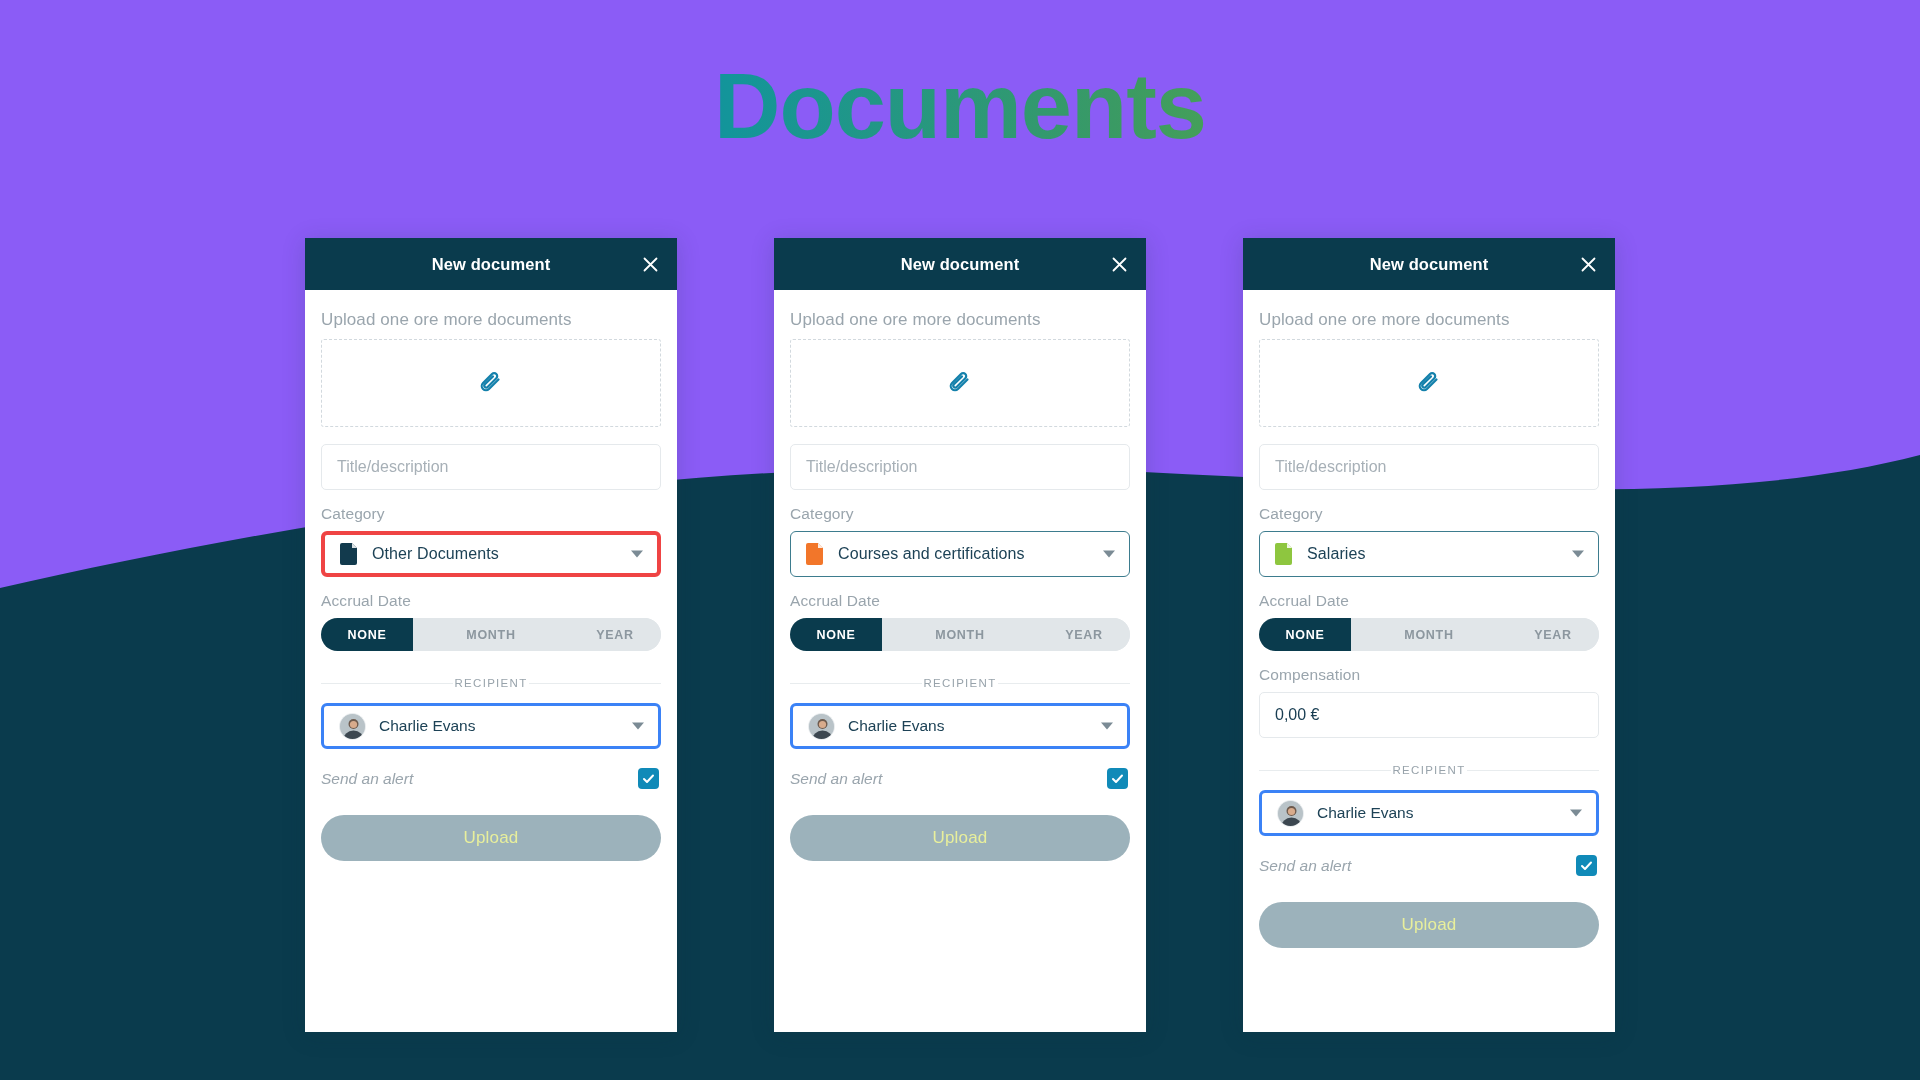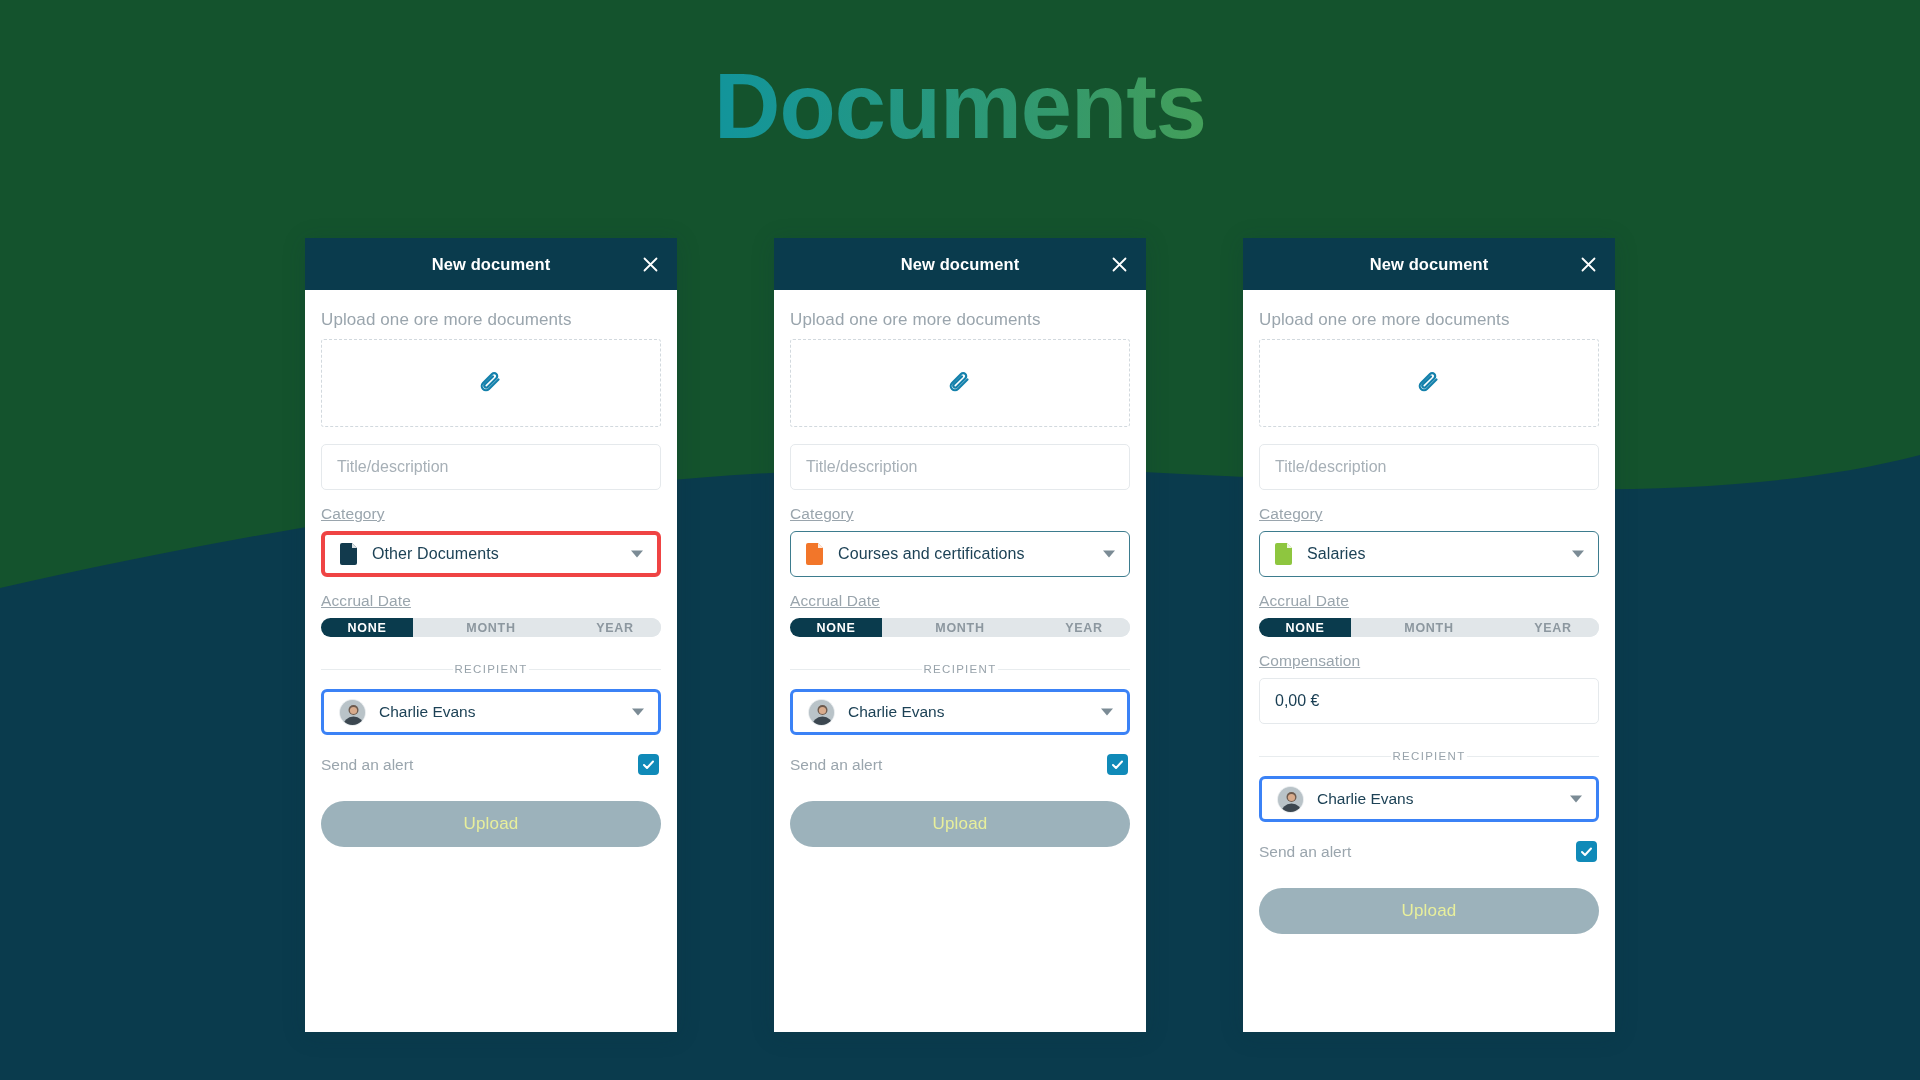--- a/index.html
+++ b/index.html
@@ -9,7 +9,7 @@
     background:#ffffff;
     font-family:"Liberation Sans", sans-serif;
   }
-  #stage { position:relative; width:1920px; height:1080px; background:#14532d; }
+  #stage { position:relative; width:1920px; height:1080px; background:#8b5cf6; }
 
   
   .wave-layer { position:absolute; inset:0; z-index:0; }

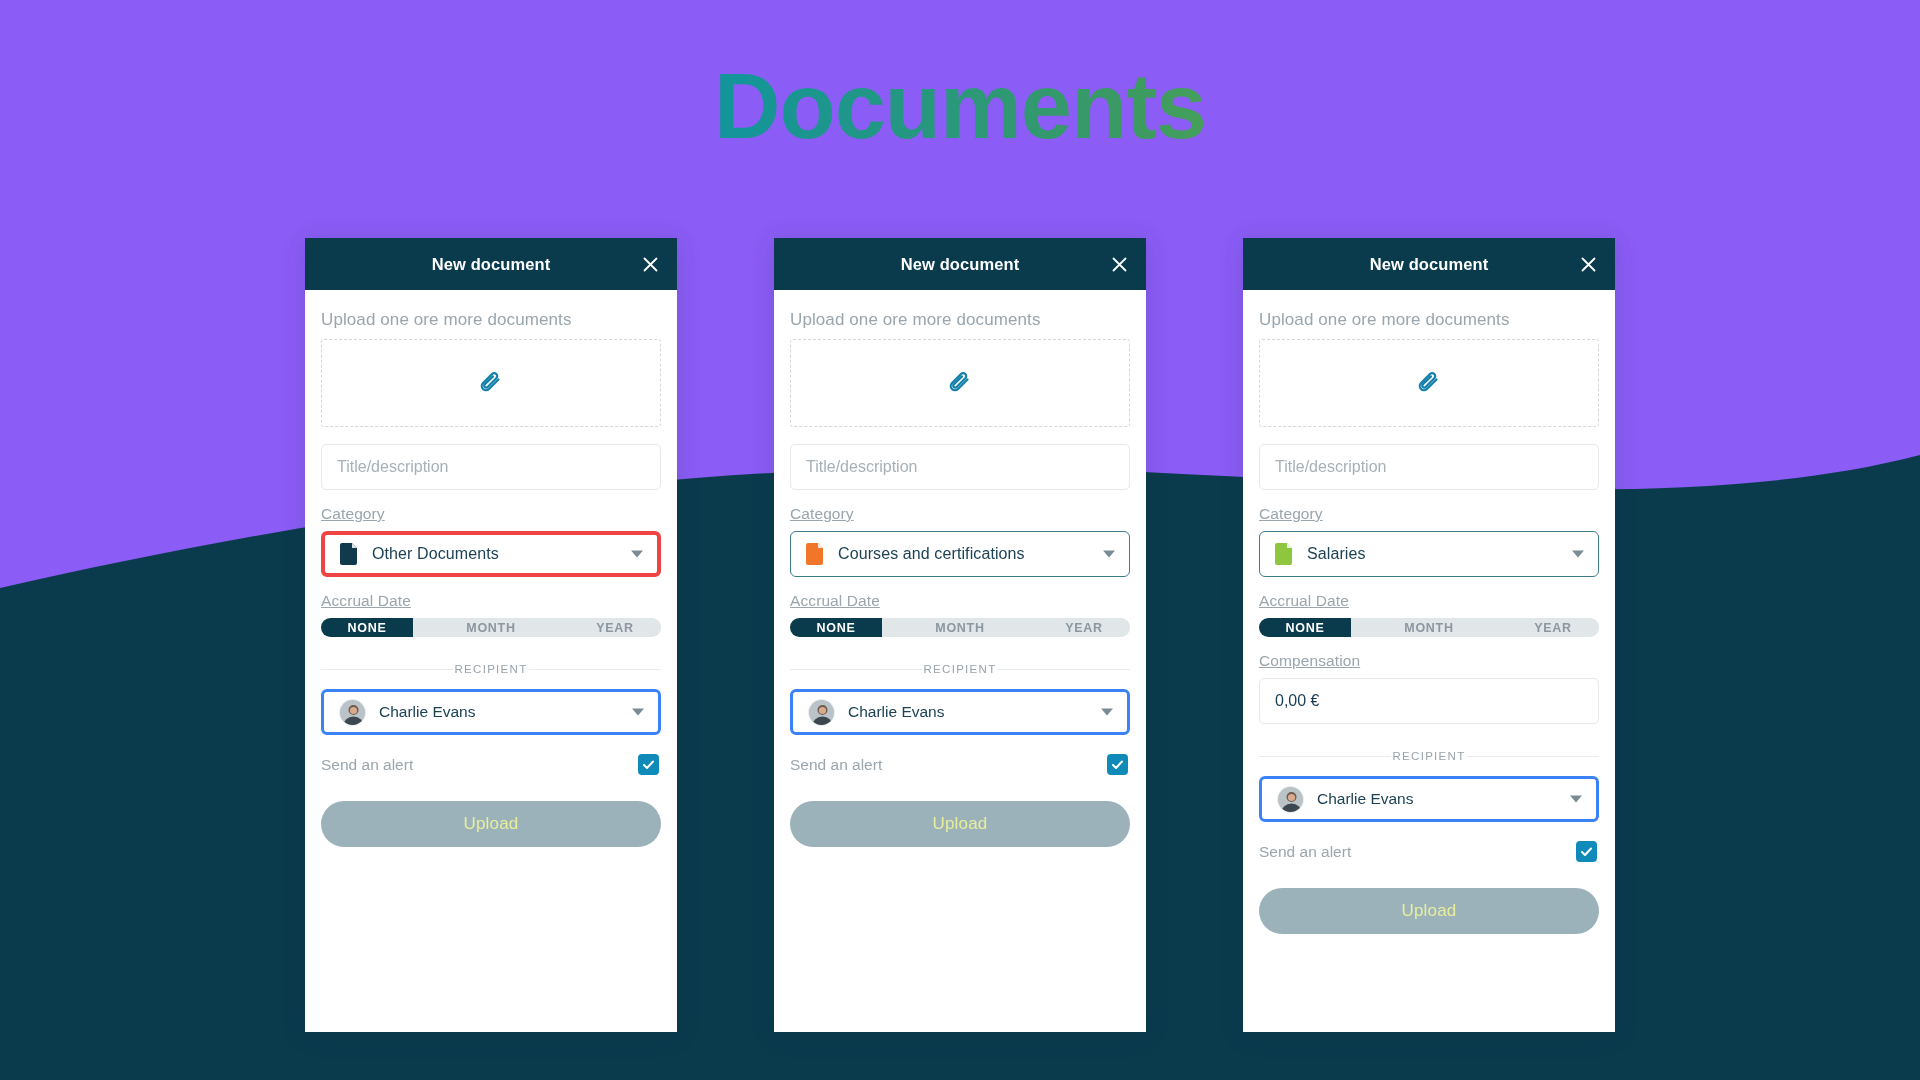--- a/index.html
+++ b/index.html
@@ -61,7 +61,7 @@
   }
   .section-label {
     font-size:15.5px; color:#9aa5ad; font-weight:400;
-    margin:15px 0 8px 0; letter-spacing:0.1px;text-decoration:underline;
+    margin:15px 0 8px 0; letter-spacing:0.1px;
   }
 
   

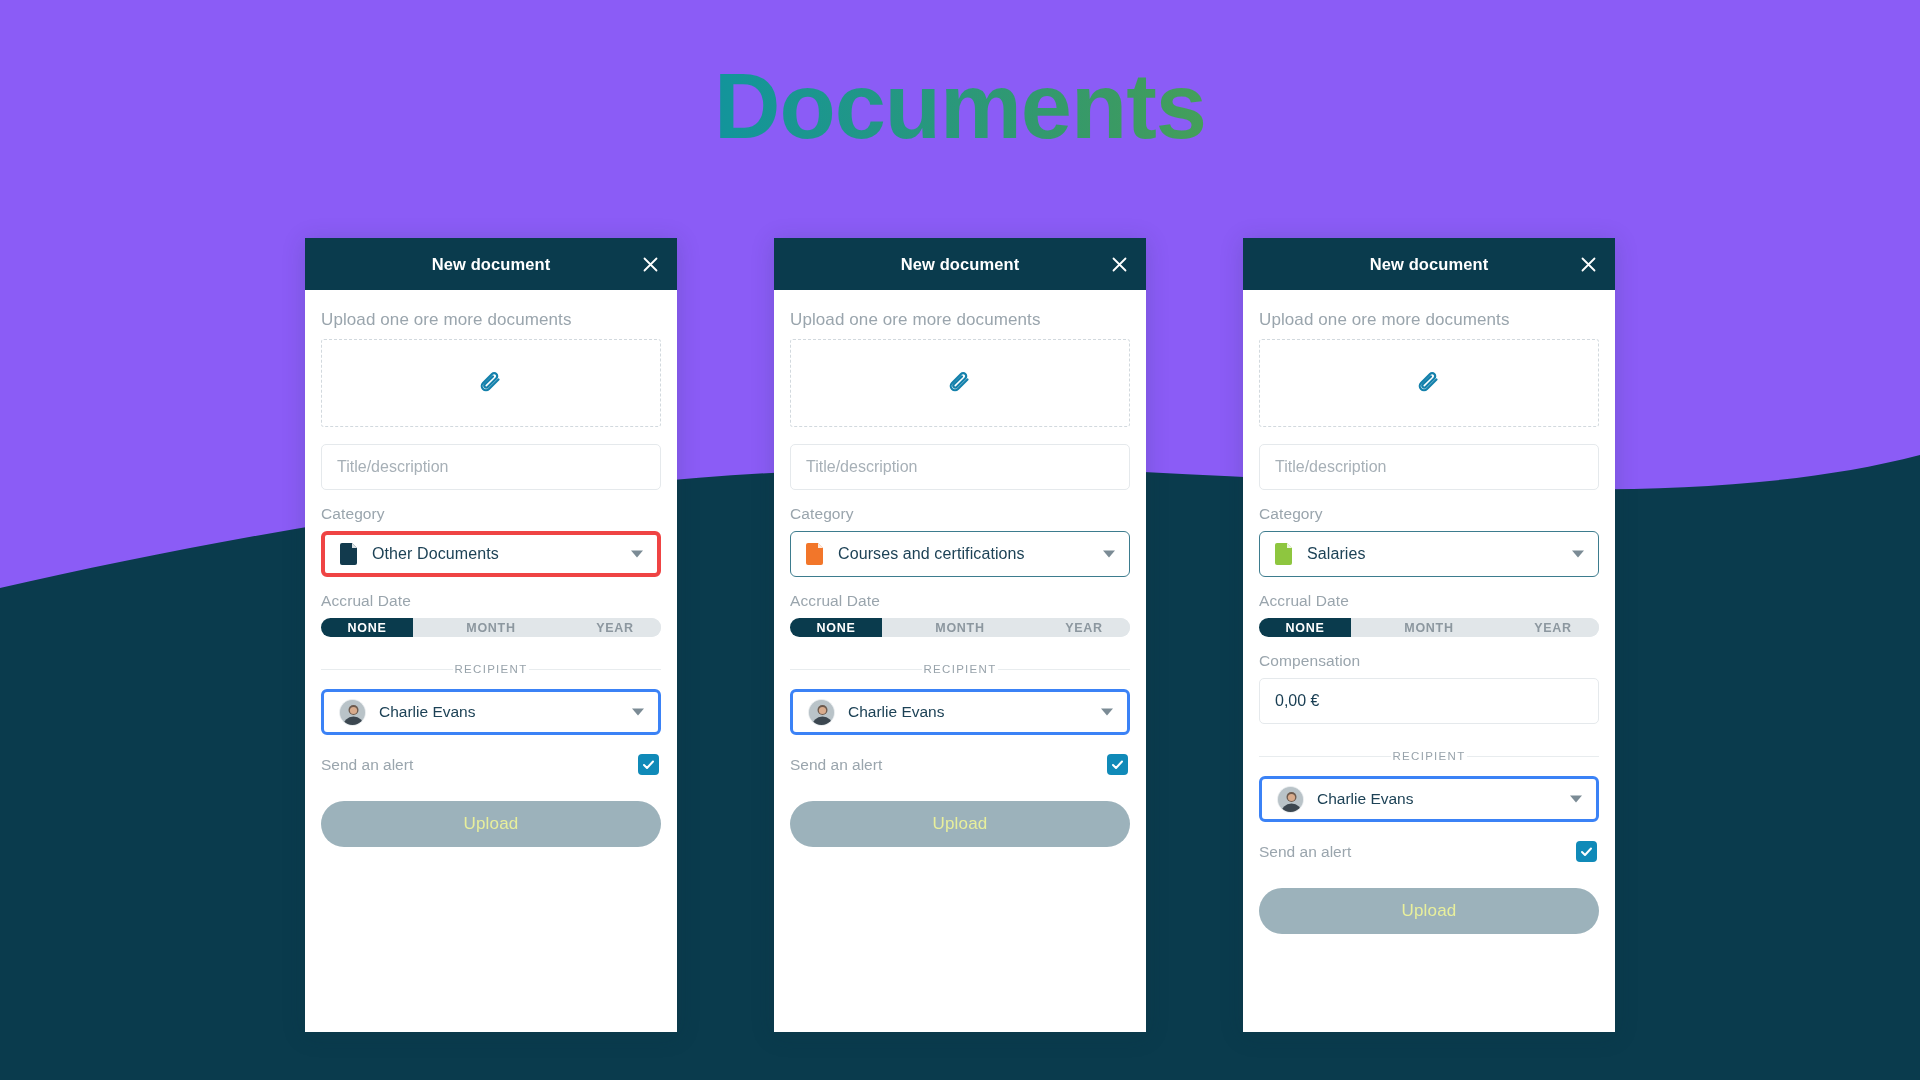--- a/index.html
+++ b/index.html
@@ -97,7 +97,7 @@
 
   
   .segmented {
-    display:flex; height:19px; border-radius:17px; overflow:hidden;
+    display:flex; height:33px; border-radius:17px; overflow:hidden;
     background:#e1e6e9;
     gap:32px;
   }

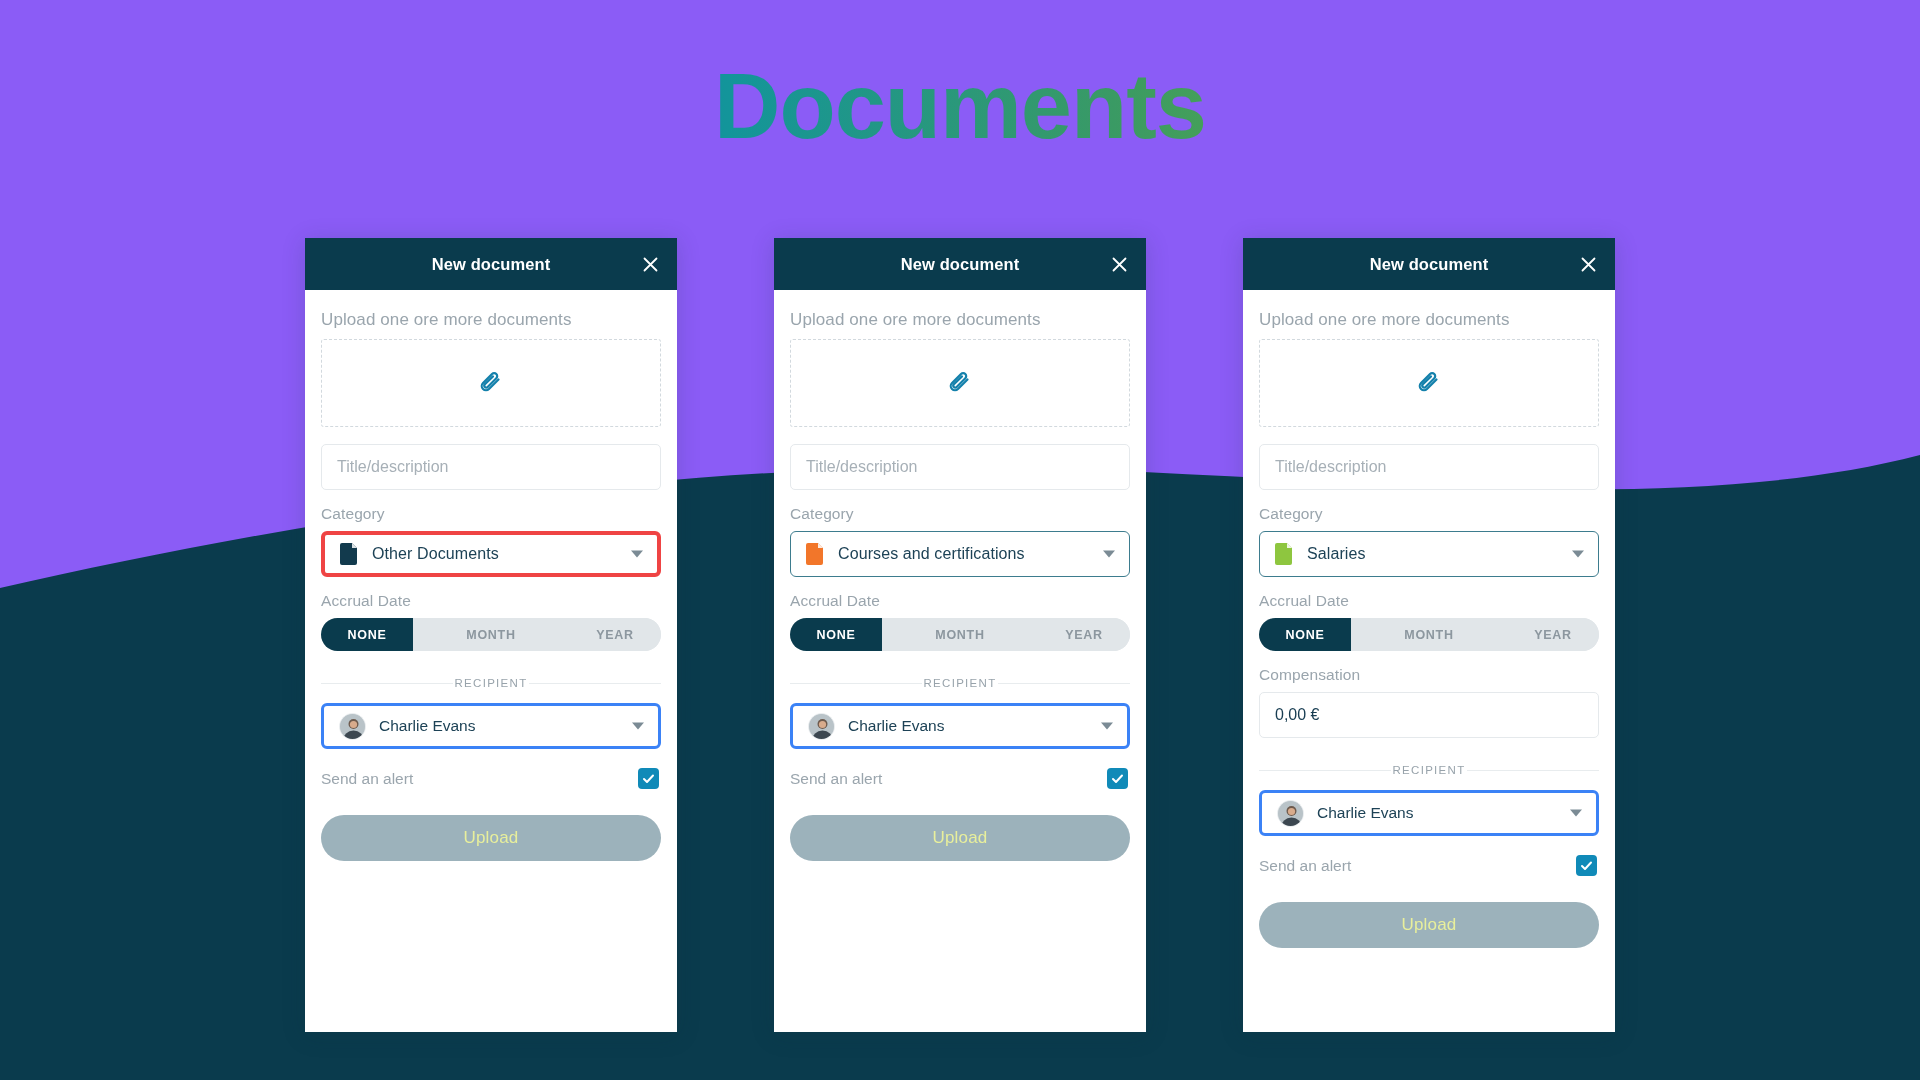--- a/index.html
+++ b/index.html
@@ -134,7 +134,7 @@
   
   .alert-row {
     display:flex; align-items:center; justify-content:space-between;
-    margin-top:19px; padding-right:2px;
+    margin-top:19px; padding-right:2px;font-style:italic;
   }
   .alert-row .alabel { font-size:15.5px; color:#9aa5ad; }
   .checkbox {

